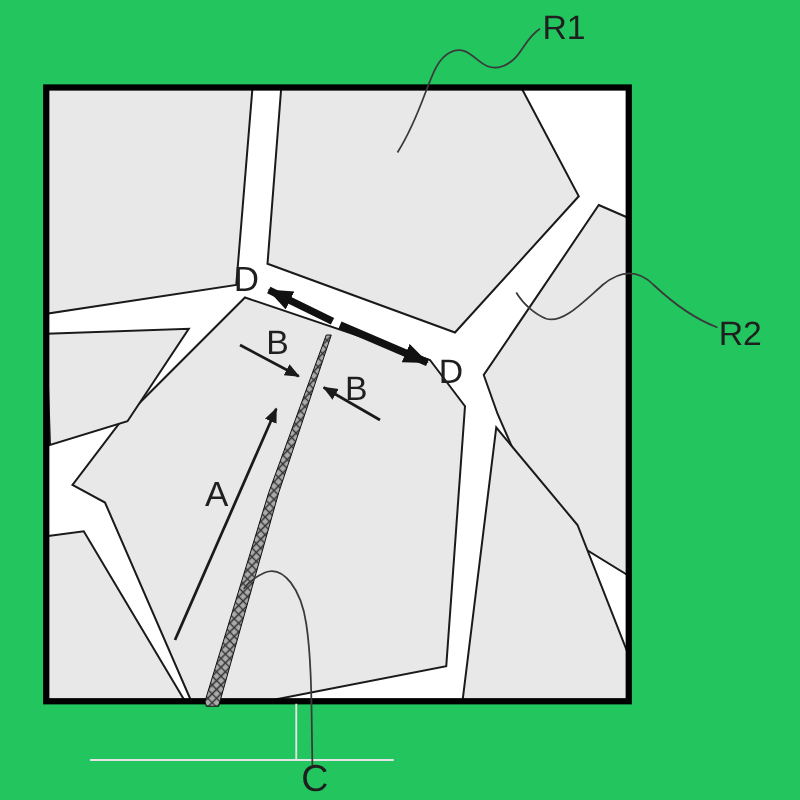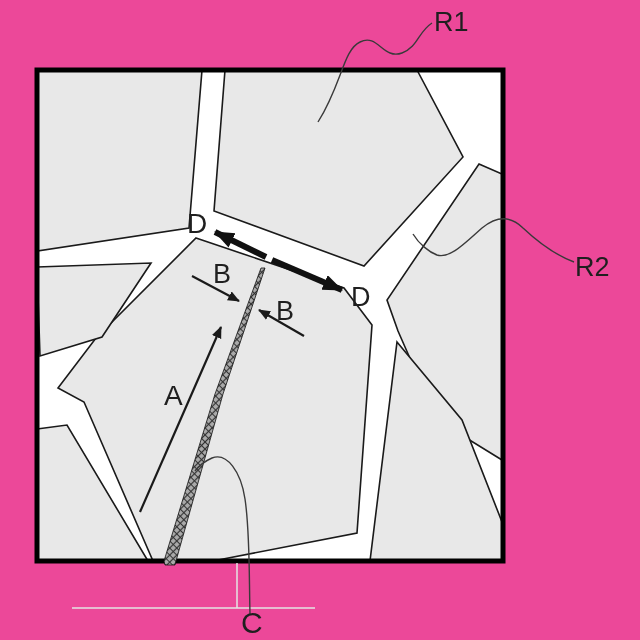--- a/index.html
+++ b/index.html
@@ -14,7 +14,7 @@
     position: relative;
     width: 640px;
     height: 640px;
-    background: #ec4899;
+    background: #22c55e;
     overflow: hidden;
   }
   svg { display: block; }

